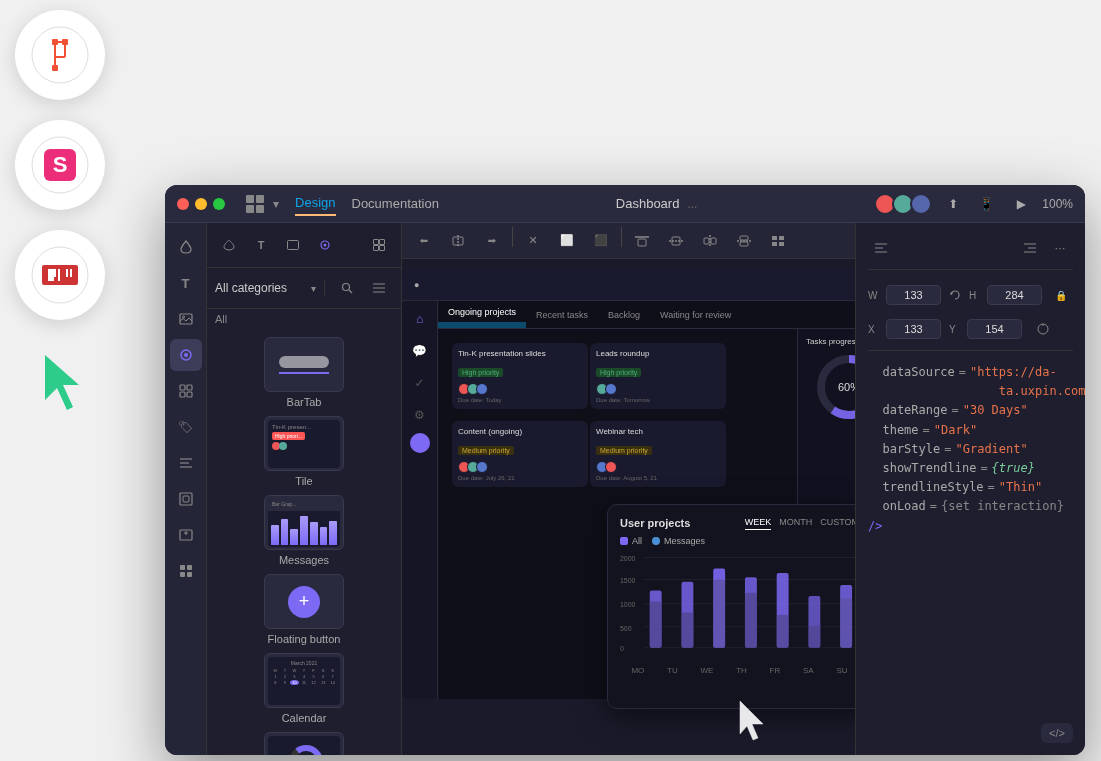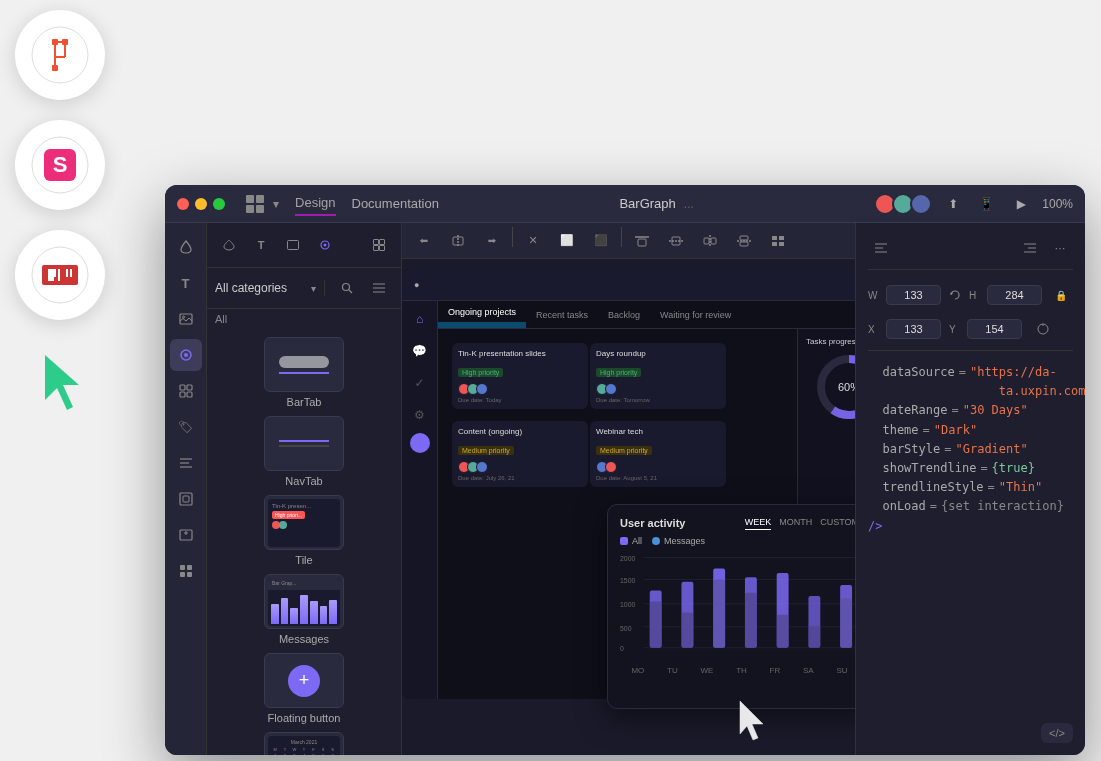--- a/index.html
+++ b/index.html
@@ -135,8 +135,8 @@
     }
 
     .title-tab.active {
-      color: #a3a3a3;
-      border-bottom: 2px solid #a21caf;
+      color: #0ea5e9;
+      border-bottom: 2px solid #fdba74;
     }
 
     .title-center {

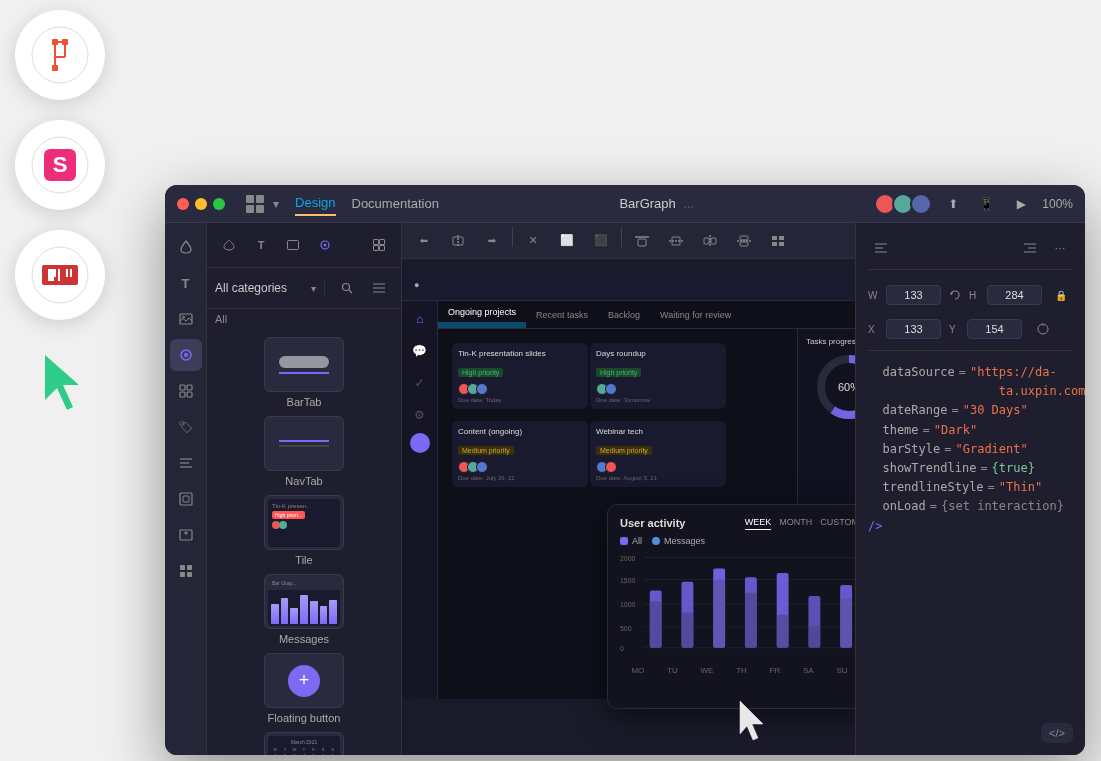--- a/index.html
+++ b/index.html
@@ -939,7 +939,7 @@
     </div>
 
     <div class="title-center">
-      <span class="title-name">BarGraph</span>
+      <span class="title-name">Dashboard</span>
       <span style="color:#666;font-size:12px;">...</span>
     </div>
 

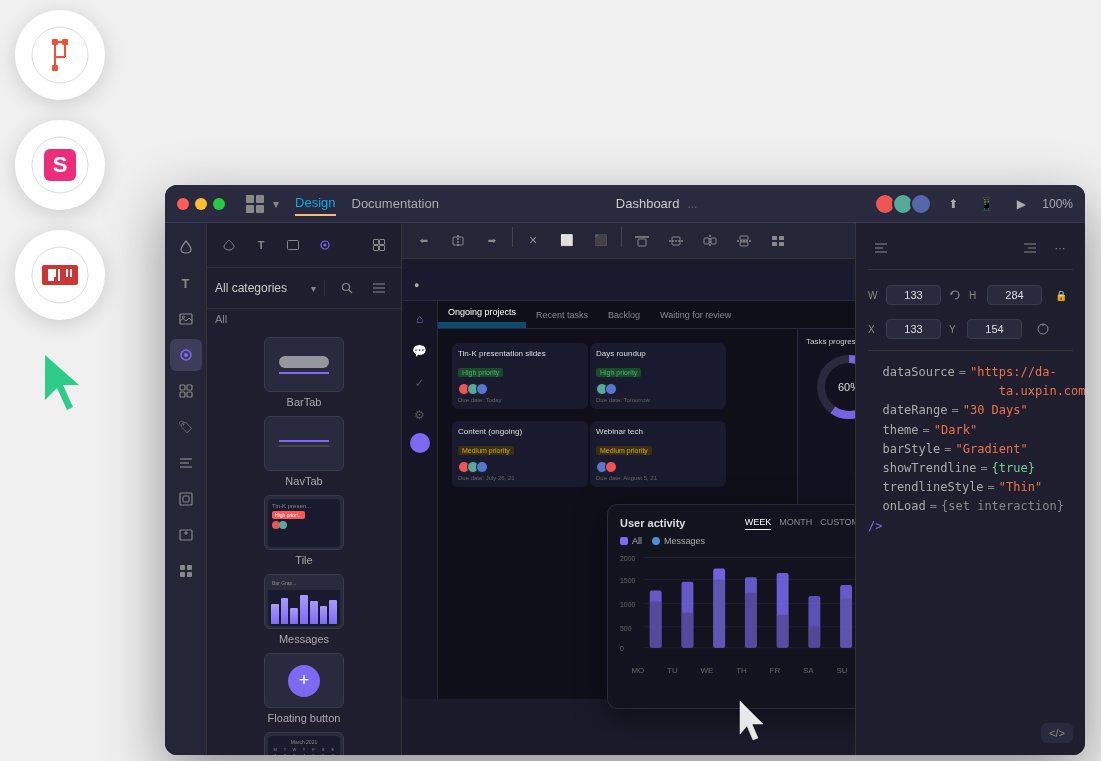--- a/index.html
+++ b/index.html
@@ -1266,7 +1266,7 @@
                   </div>
 
                   <div class="project-card">
-                    <div class="card-title">Days roundup</div>
+                    <div class="card-title">Leads roundup</div>
                     <span class="card-badge badge-green">High priority</span>
                     <div class="card-avatars">
                       <div class="card-av cav2"></div>

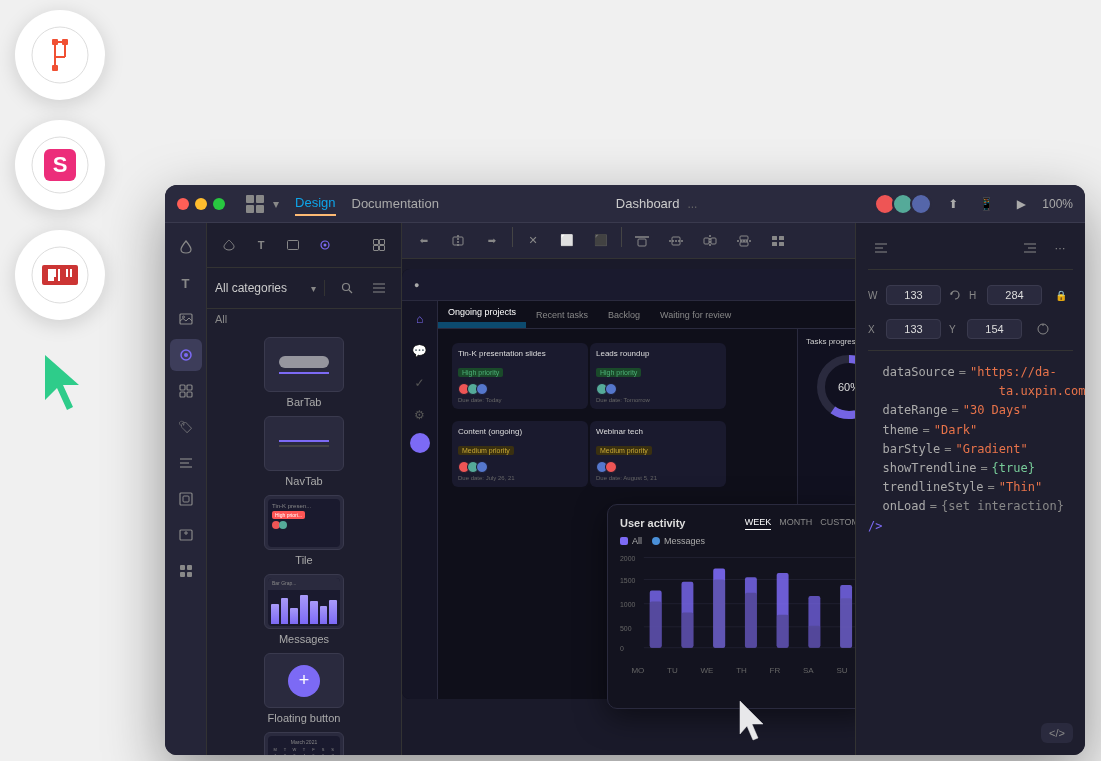--- a/index.html
+++ b/index.html
@@ -745,7 +745,7 @@
     .code-key { color: #aaa; }
     .code-eq { color: #888; }
     .code-str { color: #e8734a; }
-    .code-bool { color: #7c9; }
+    .code-bool { color: #7c9; font-style: italic; }
     .code-bracket { color: #888; }
 
     

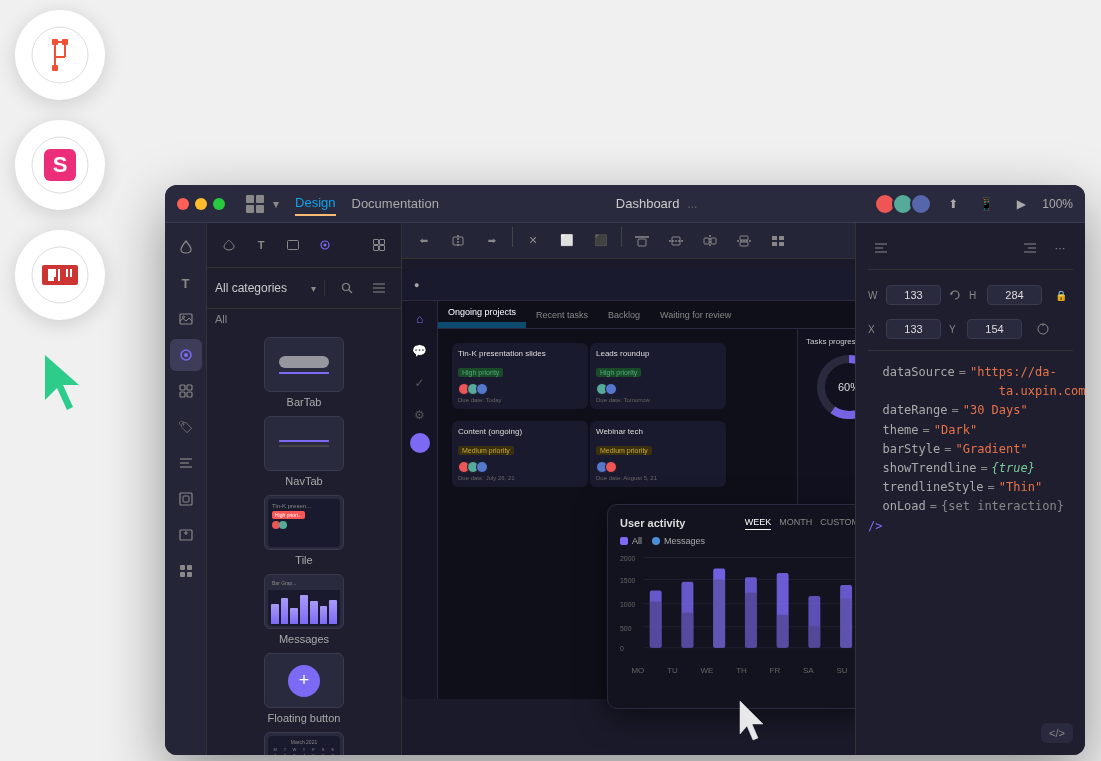--- a/index.html
+++ b/index.html
@@ -1078,15 +1078,6 @@
           <span class="component-label">BarTab</span>
         </div>
 
-        <div class="component-item">
-          <div class="component-preview">
-            <div class="navtab-preview">
-              <div class="navtab-line"></div>
-              <div class="navtab-line2"></div>
-            </div>
-          </div>
-          <span class="component-label">NavTab</span>
-        </div>
 
         <div class="component-item">
           <div class="component-preview">

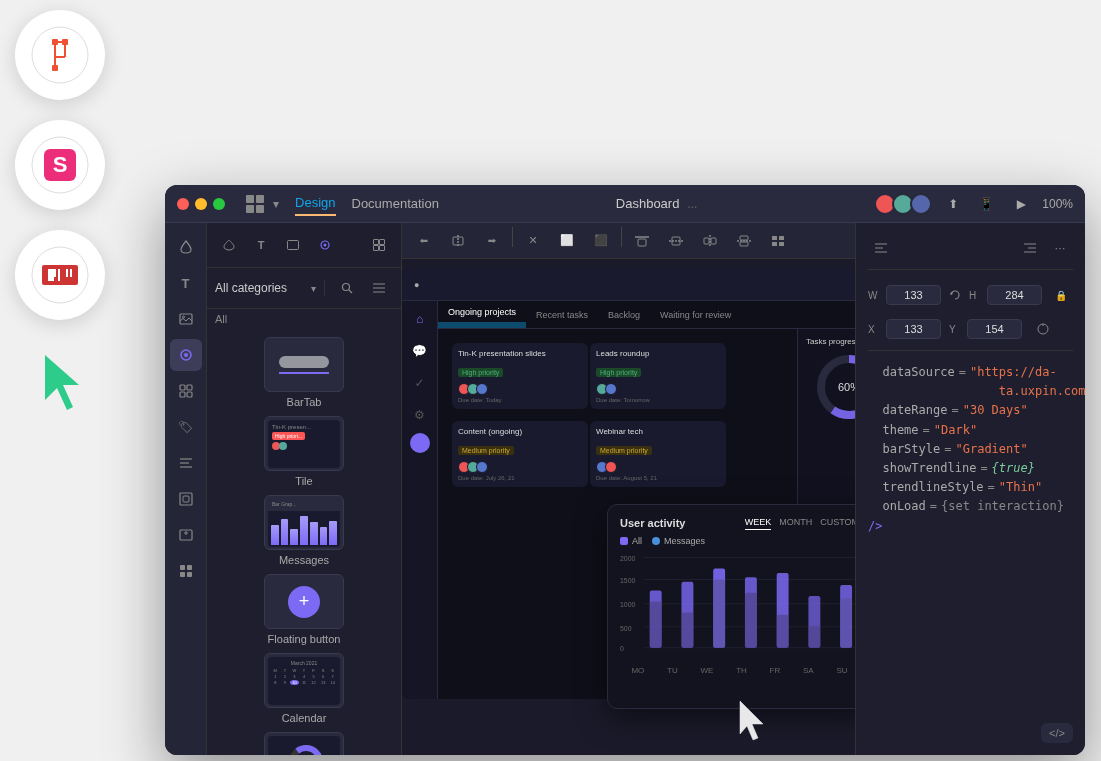--- a/index.html
+++ b/index.html
@@ -1307,7 +1307,7 @@
 
         <div class="activity-popup">
           <div class="activity-header">
-            <span class="activity-title">User activity</span>
+            <span class="activity-title">User projects</span>
             <div class="activity-tabs">
               <span class="activity-tab active">WEEK</span>
               <span class="activity-tab">MONTH</span>

